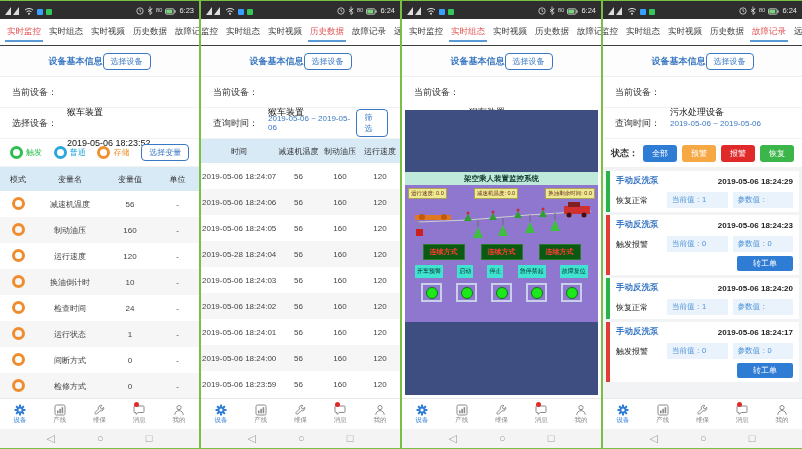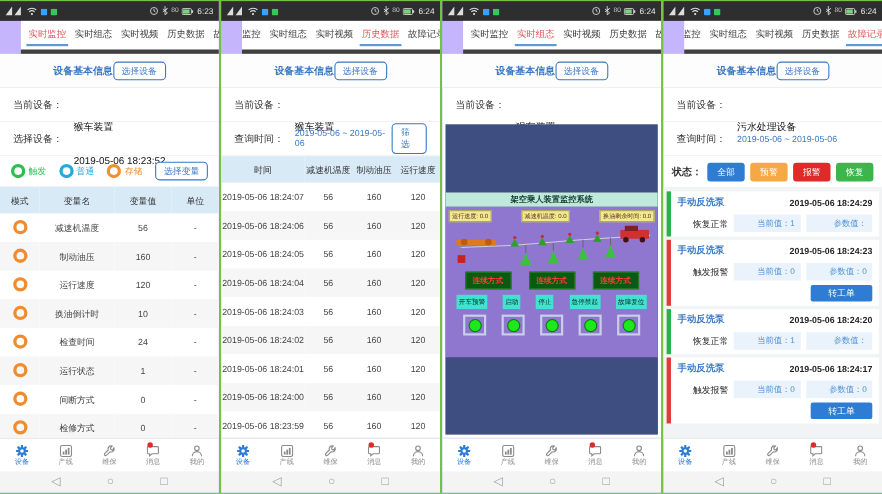--- a/index.html
+++ b/index.html
@@ -11,7 +11,7 @@
   .sb-time{font-size:7.5px;color:#e8e8e8;}
   .sb-batt-num{font-size:6px;color:#cfcfcf;}
   
-  .tabbar{height:26px;border-bottom:4px solid #404040;overflow:hidden;white-space:nowrap;background:#fff;flex:0 0 auto;margin-left:19px;}
+  .tabbar{height:26px;border-bottom:1px solid #404040;overflow:hidden;white-space:nowrap;background:#fff;flex:0 0 auto;}
   .tabstrip{display:inline-flex;gap:6px;padding-left:6px;}
   .tab{font-size:8.5px;color:#3c3c3c;line-height:24px;position:relative;cursor:pointer;padding:0 1px;}
   .tab.active{color:#e05353;}

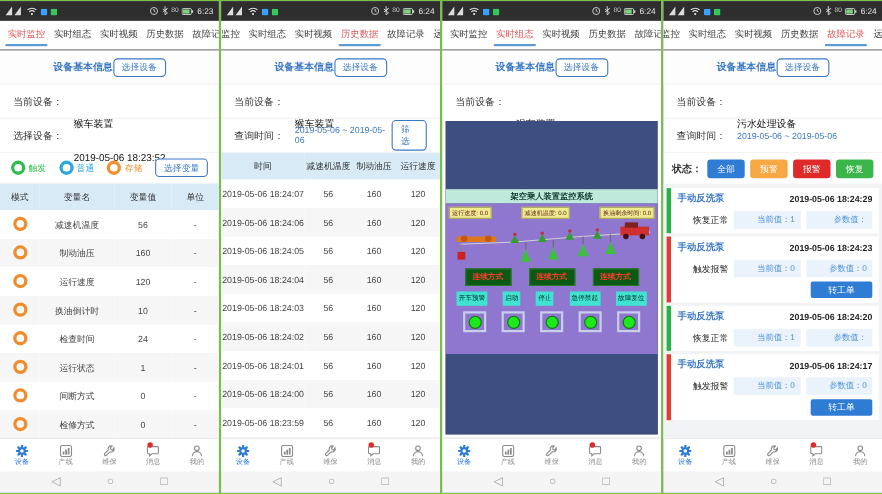--- a/index.html
+++ b/index.html
@@ -57,7 +57,7 @@
   .statusrow .k{font-weight:bold;color:#333;}
   .sbtn{color:#fff;font-size:8px;padding:3px 9px;border-radius:3px;cursor:pointer;}
   .cards{background:#f2f3f5;padding:3px;flex:1;overflow:hidden;}
-  .alarm-card{background:#fff;border-left:4px solid;margin-bottom:3px;padding:4px 6px;text-align:right;}
+  .alarm-card{background:#fff;border-left:4px solid;margin-bottom:3px;padding:4px 6px;}
   .ac-top{display:flex;justify-content:space-between;align-items:center;}
   .ac-title{color:#3a78c3;font-size:8.5px;font-weight:bold;}
   .ac-time{color:#222;font-size:8px;font-weight:bold;}

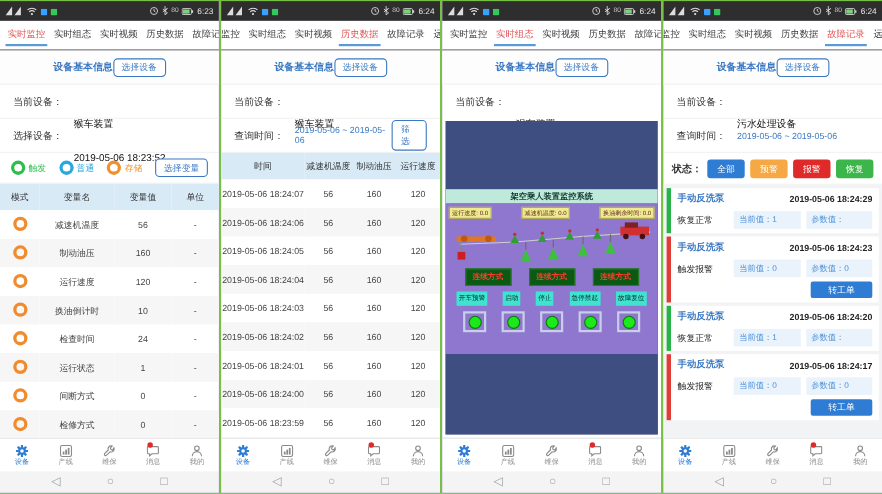--- a/index.html
+++ b/index.html
@@ -360,7 +360,7 @@
               <td>120</td>
             </tr>
             <tr>
-              <td class="t-time">2019-05-06 18:24:04</td>
+              <td class="t-time">2019-05-28 18:24:04</td>
               <td>56</td>
               <td>160</td>
               <td>120</td>

